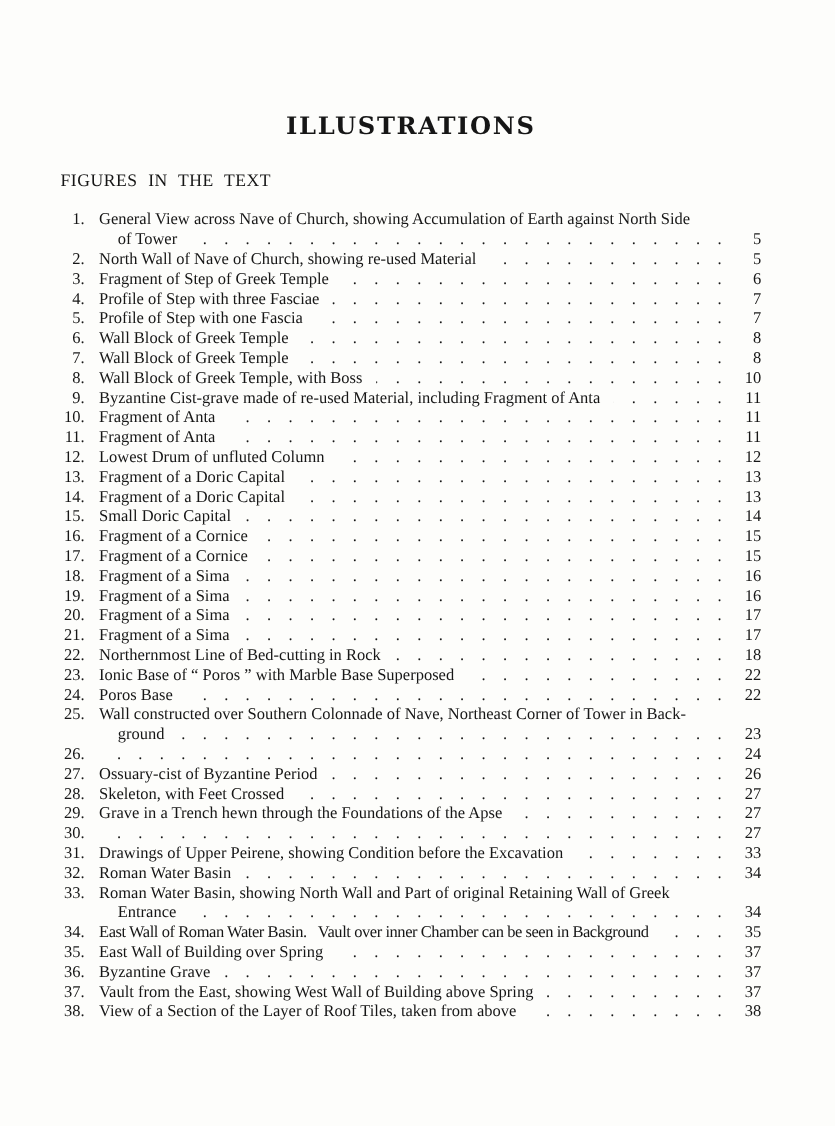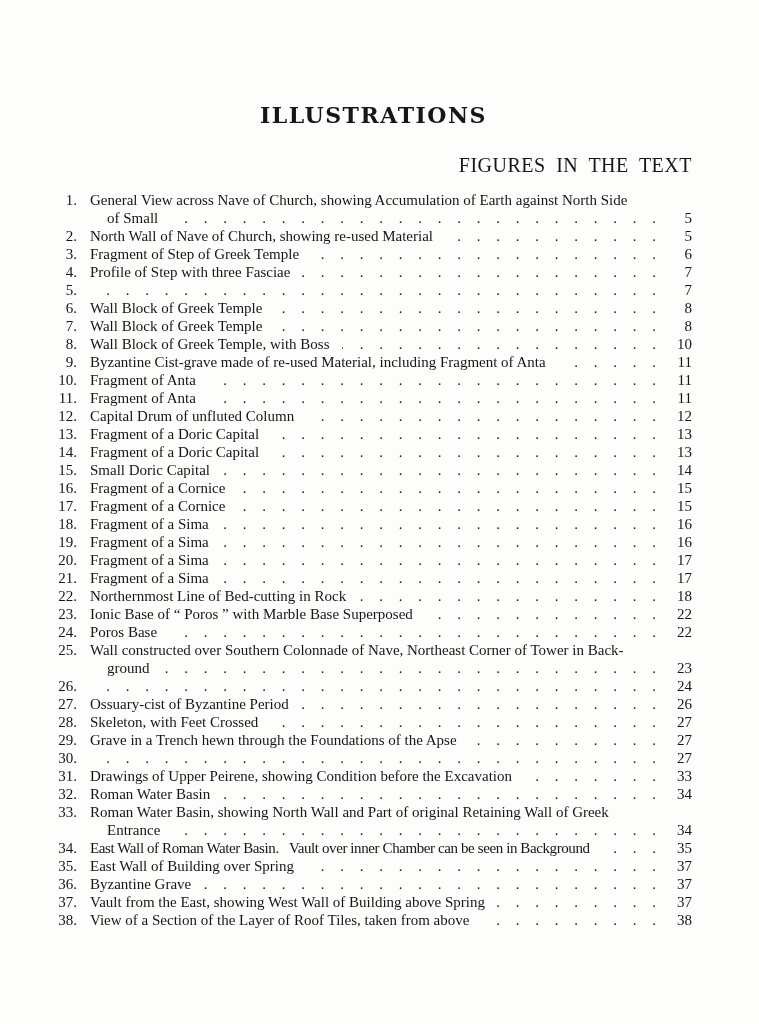--- a/index.html
+++ b/index.html
@@ -28,10 +28,10 @@
   }
   .subtitle {
     margin: 29px 0 0 0;
-    font-size: 20px;
+    font-size: 16px;
     line-height: 16px;
     font-weight: normal;
-    text-align: right;
+    text-align: left;
     letter-spacing: 0.5px;
     word-spacing: 5px;
   }

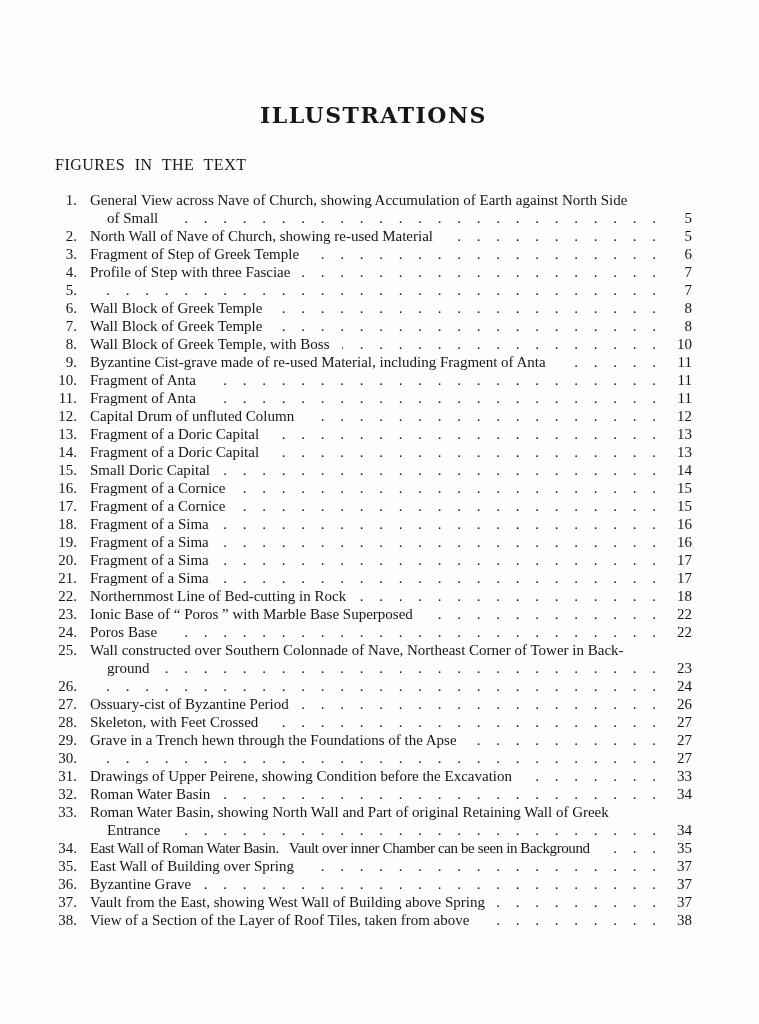--- a/index.html
+++ b/index.html
@@ -89,7 +89,7 @@
     <div class="body">
       <div class="pretext">General View across Nave of Church, showing Accumulation of Earth against North Side</div>
       <div class="lineflex">
-        <span class="text cont">of Small</span>
+        <span class="text cont">of Tower</span>
         <span class="fill"></span>
         <span class="pageno">5</span>
       </div>

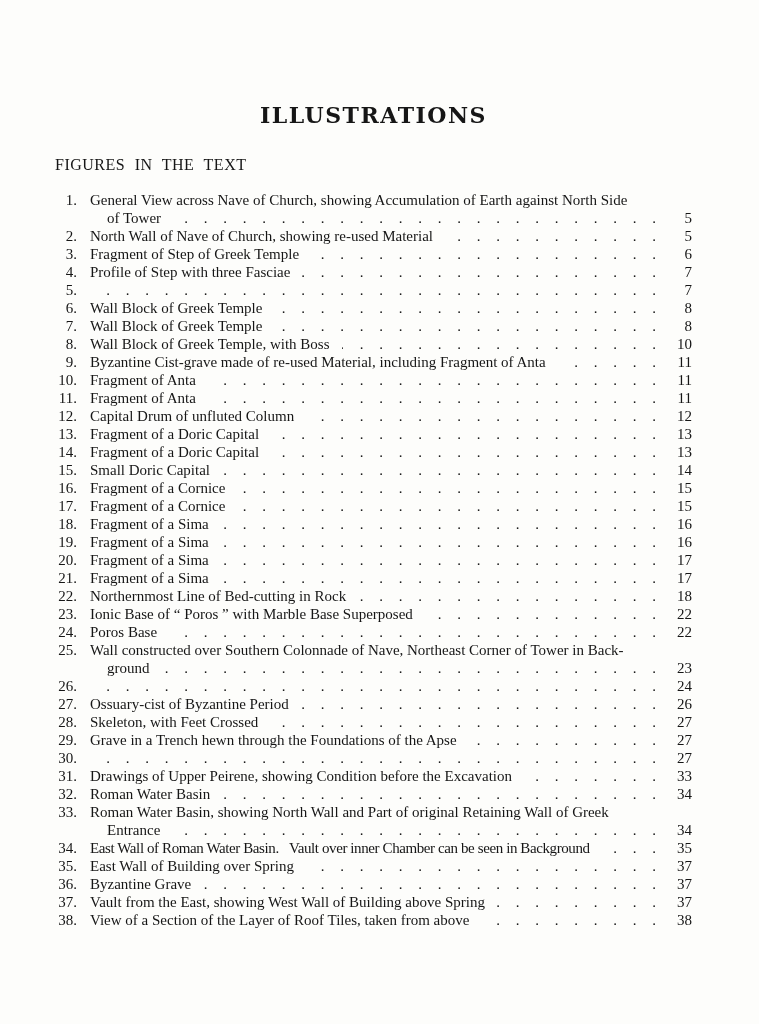--- a/index.html
+++ b/index.html
@@ -137,6 +137,7 @@
     <div class="body">
 
       <div class="lineflex">
+        <span class="text">Profile of Step with one Fascia</span>
         <span class="fill"></span>
         <span class="pageno">7</span>
       </div>

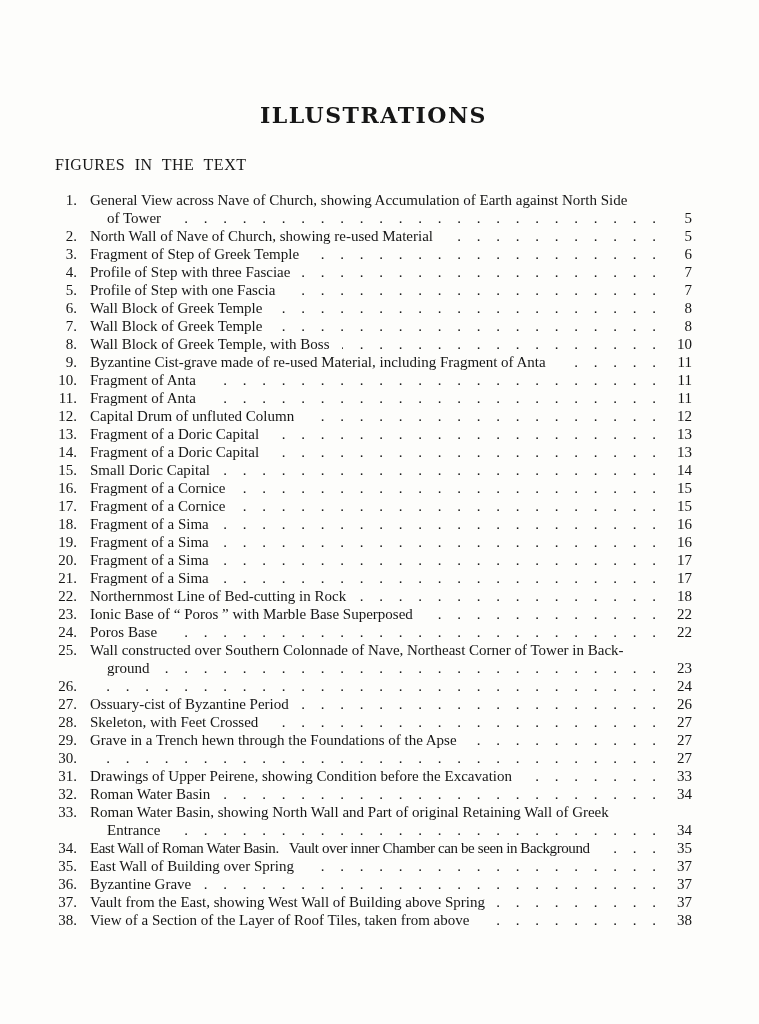--- a/index.html
+++ b/index.html
@@ -221,7 +221,7 @@
     <div class="body">
 
       <div class="lineflex">
-        <span class="text">Capital Drum of unfluted Column</span>
+        <span class="text">Lowest Drum of unfluted Column</span>
         <span class="fill"></span>
         <span class="pageno">12</span>
       </div>

